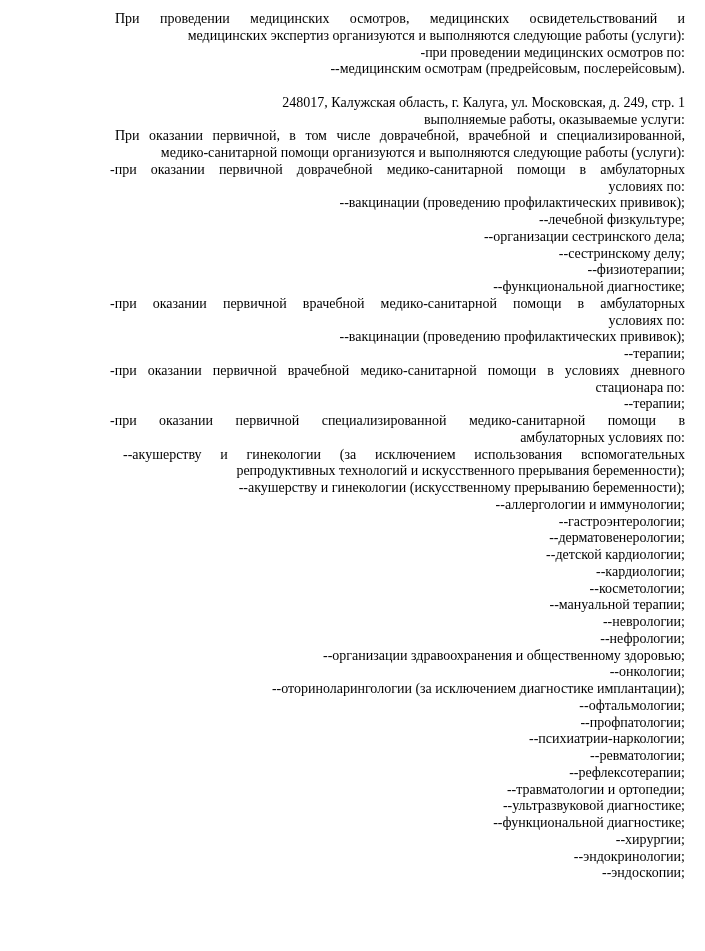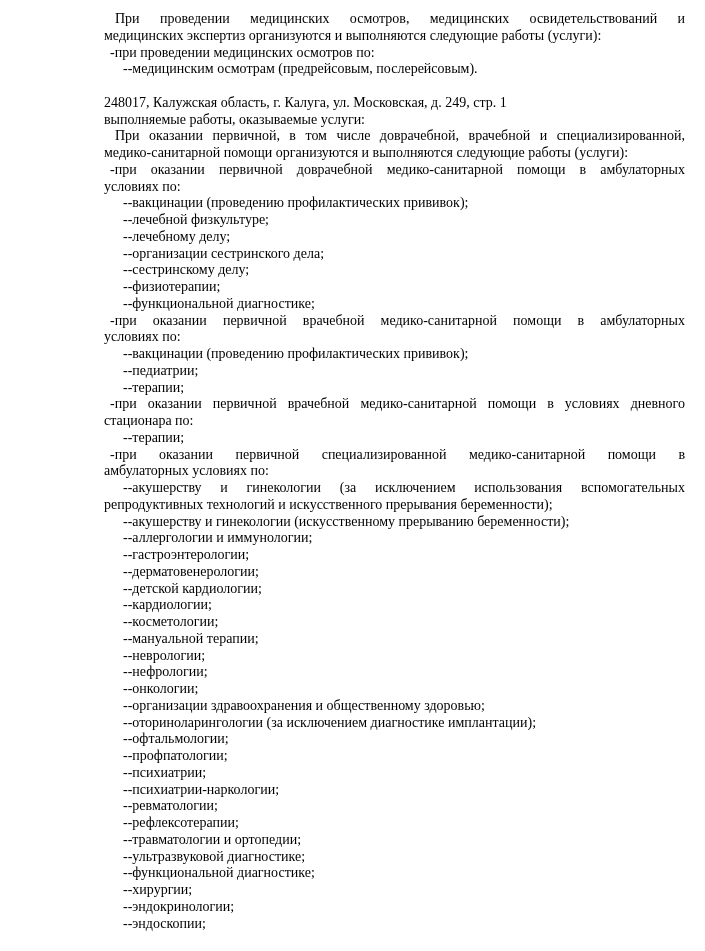--- a/index.html
+++ b/index.html
@@ -36,7 +36,7 @@
   }
   
   .doc-line.left {
-    text-align: left;
+    text-align: right;
     white-space: nowrap;
   }
   

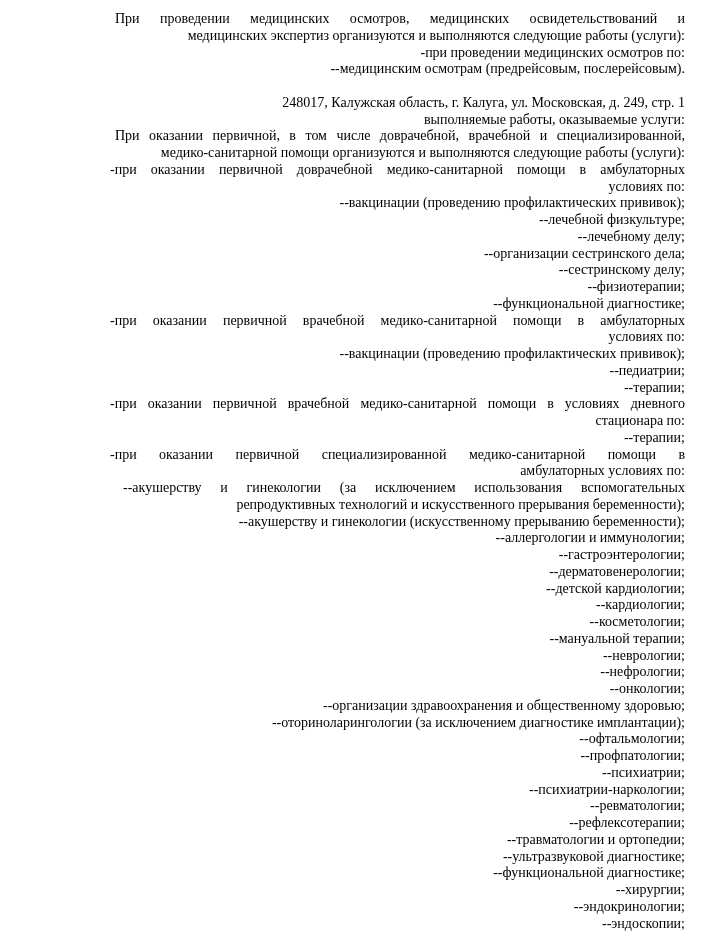--- a/index.html
+++ b/index.html
@@ -64,7 +64,6 @@
       <div class="doc-line left ind-none">условиях по:</div>
       <div class="doc-line left ind-ddash">--вакцинации (проведению профилактических прививок);</div>
       <div class="doc-line left ind-ddash">--лечебной физкультуре;</div>
-      <div class="doc-line left ind-ddash">--лечебному делу;</div>
       <div class="doc-line left ind-ddash">--организации сестринского дела;</div>
       <div class="doc-line left ind-ddash">--сестринскому делу;</div>
       <div class="doc-line left ind-ddash">--физиотерапии;</div>

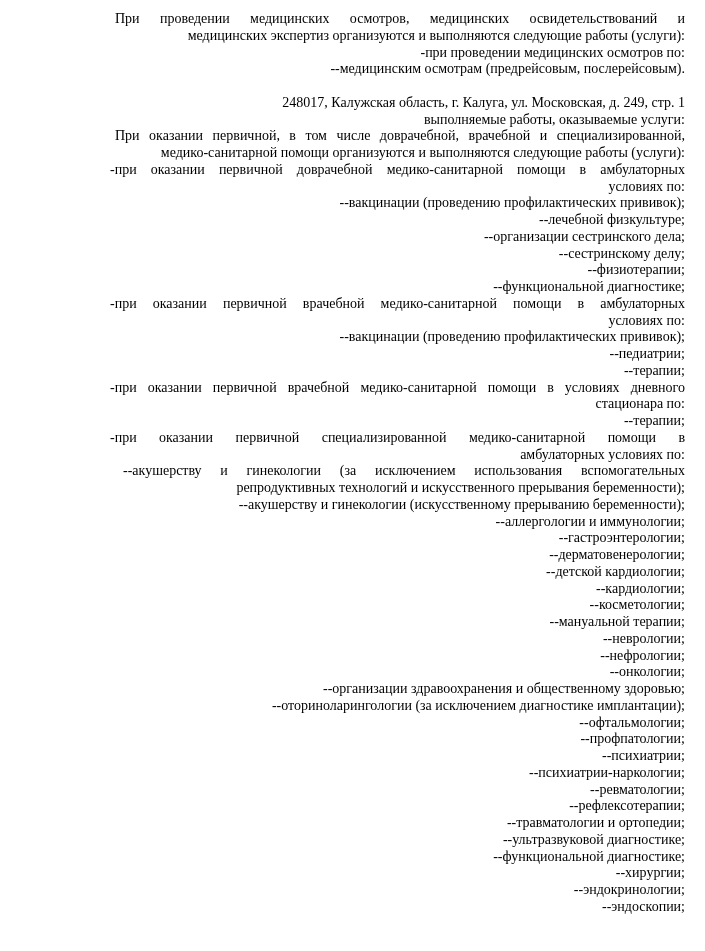--- a/index.html
+++ b/index.html
@@ -71,7 +71,6 @@
       <div class="doc-line just ind-dash">-при оказании первичной врачебной медико-санитарной помощи в амбулаторных</div>
       <div class="doc-line left ind-none">условиях по:</div>
       <div class="doc-line left ind-ddash">--вакцинации (проведению профилактических прививок);</div>
-      <div class="doc-line left ind-ddash">--педиатрии;</div>
       <div class="doc-line left ind-ddash">--терапии;</div>
       <div class="doc-line just ind-dash">-при оказании первичной врачебной медико-санитарной помощи в условиях дневного</div>
       <div class="doc-line left ind-none">стационара по:</div>

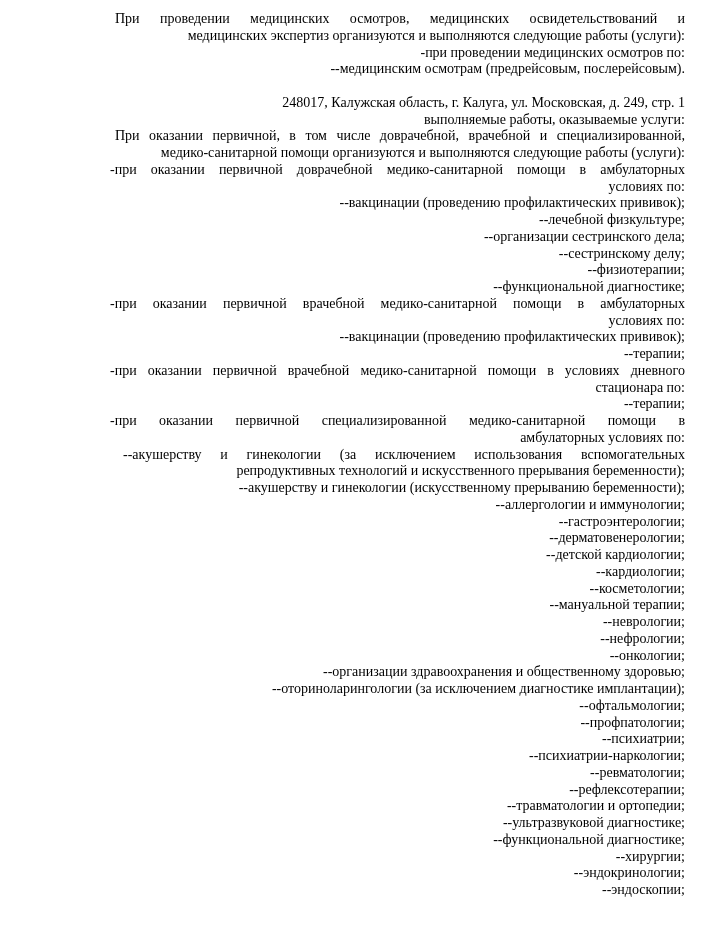--- a/index.html
+++ b/index.html
@@ -89,8 +89,8 @@
       <div class="doc-line left ind-ddash">--мануальной терапии;</div>
       <div class="doc-line left ind-ddash">--неврологии;</div>
       <div class="doc-line left ind-ddash">--нефрологии;</div>
+      <div class="doc-line left ind-ddash">--организации здравоохранения и общественному здоровью;</div>
       <div class="doc-line left ind-ddash">--онкологии;</div>
-      <div class="doc-line left ind-ddash">--организации здравоохранения и общественному здоровью;</div>
       <div class="doc-line left ind-ddash">--оториноларингологии (за исключением диагностике имплантации);</div>
       <div class="doc-line left ind-ddash">--офтальмологии;</div>
       <div class="doc-line left ind-ddash">--профпатологии;</div>

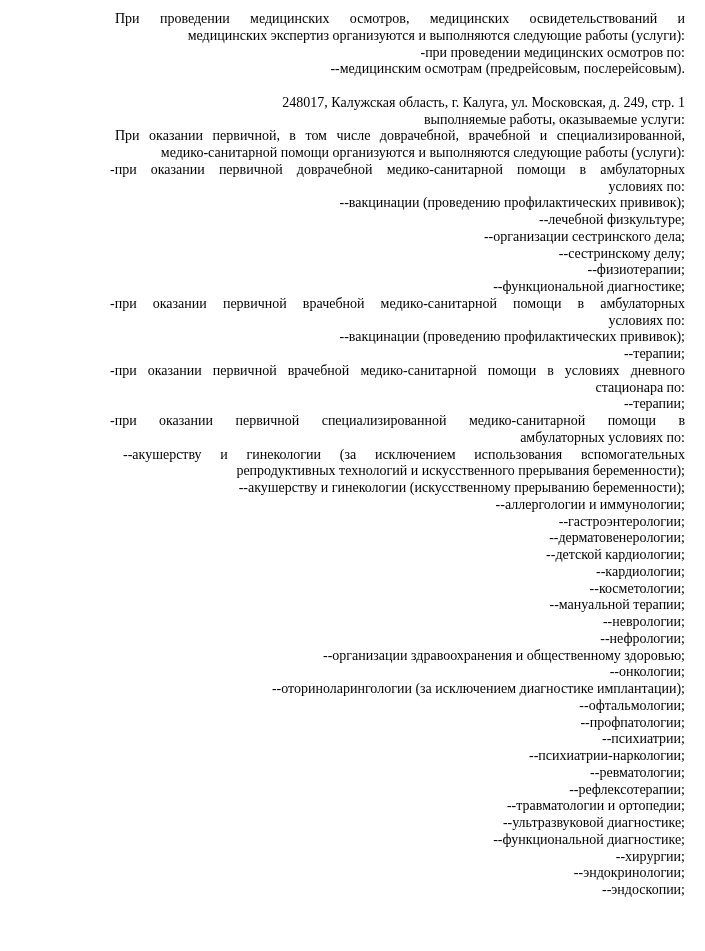--- a/index.html
+++ b/index.html
@@ -94,7 +94,6 @@
       <div class="doc-line left ind-ddash">--оториноларингологии (за исключением диагностике имплантации);</div>
       <div class="doc-line left ind-ddash">--офтальмологии;</div>
       <div class="doc-line left ind-ddash">--профпатологии;</div>
-      <div class="doc-line left ind-ddash">--психиатрии;</div>
       <div class="doc-line left ind-ddash">--психиатрии-наркологии;</div>
       <div class="doc-line left ind-ddash">--ревматологии;</div>
       <div class="doc-line left ind-ddash">--рефлексотерапии;</div>

